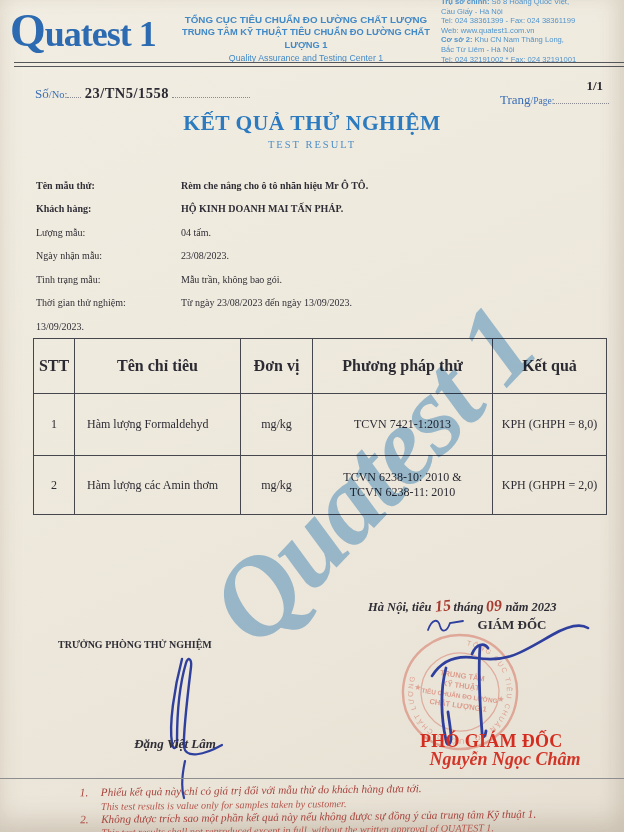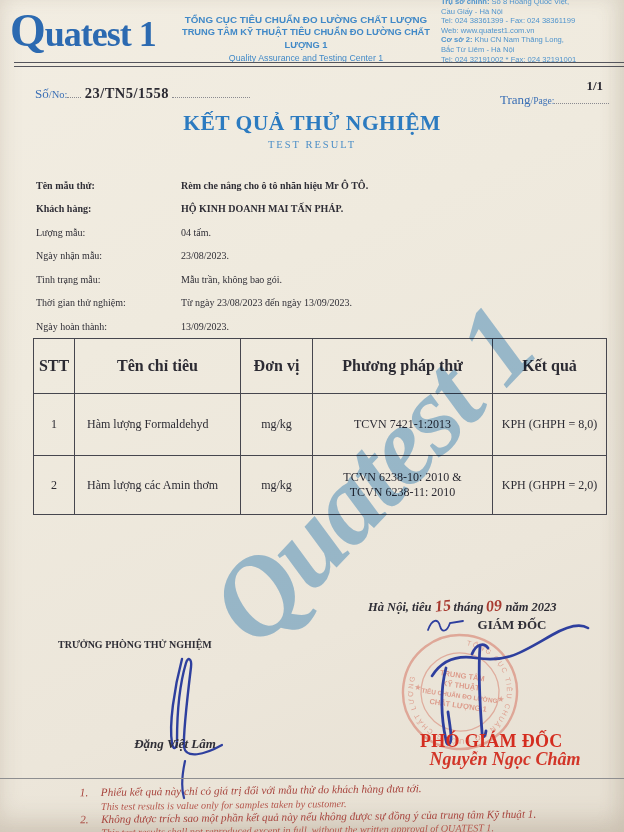--- a/index.html
+++ b/index.html
@@ -138,7 +138,6 @@
         <span class="val">Từ ngày 23/08/2023 đến ngày 13/09/2023.</span>
       </div>
     <div class="irow">
-        <span class="lab">Ngày hoàn thành:</span>
         <span class="val">13/09/2023.</span>
       </div>
   </div>

